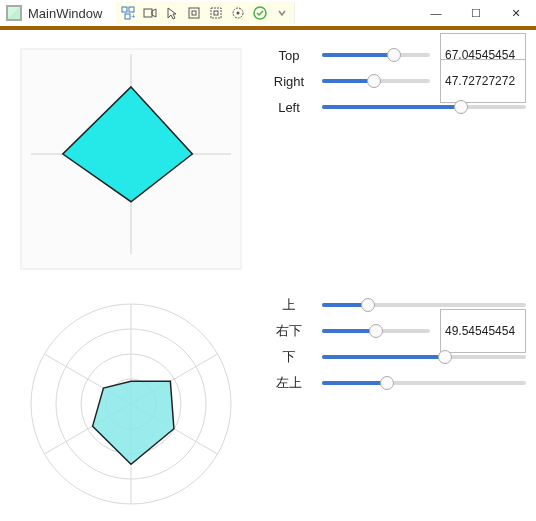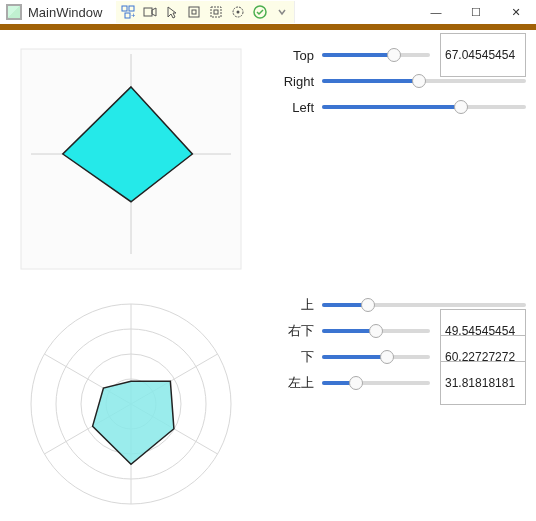--- a/index.html
+++ b/index.html
@@ -16,7 +16,7 @@
     display: flex;
     align-items: center;
     background: #fff;
-    border-bottom: 6px solid #a16207;
+    border-bottom: 4px solid #a16207;
     padding: 0 0 0 6px;
   }
   .app-icon {

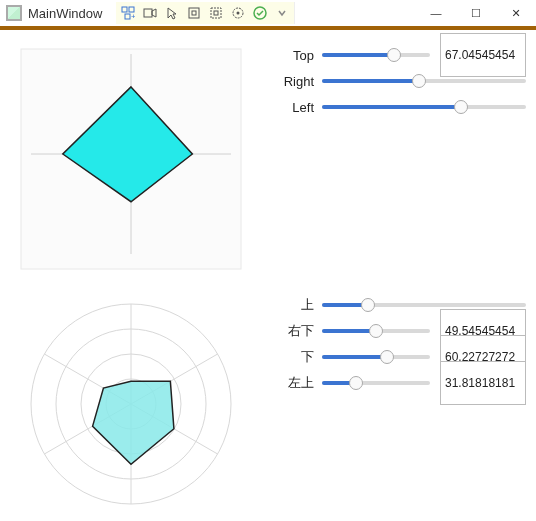--- a/index.html
+++ b/index.html
@@ -56,7 +56,7 @@
     display: flex; align-items: center; height: 26px;
   }
   .row-label {
-    width: 58px; text-align: right; font-size: 13px; color: #222;
+    width: 58px; text-align: center; font-size: 13px; color: #222;
     padding-right: 8px;
   }
   .slider-wrap { flex: 1 1 auto; position: relative; height: 20px; }

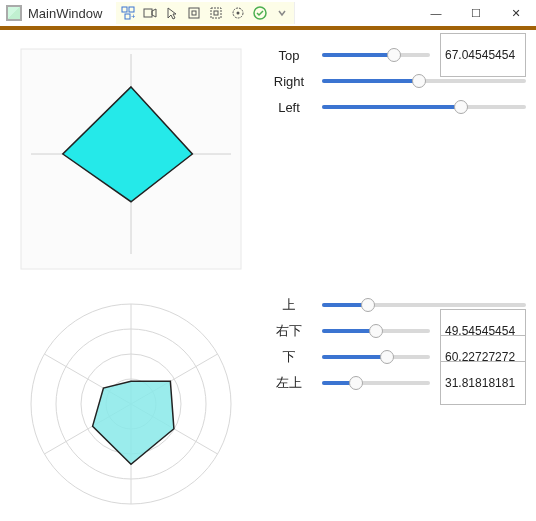--- a/index.html
+++ b/index.html
@@ -170,6 +170,7 @@
             <div class="slider-fill" style="width: 47.7273%;"></div>
             <div class="slider-thumb" style="left: 47.7273%;"></div>
           </div>
+          <input class="value-box" value="47.72727272" style="">
         </div>
         <div class="row">
           <div class="row-label">Left</div>

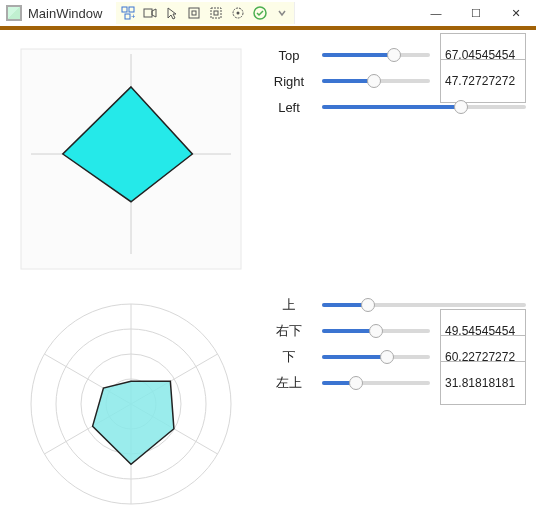--- a/index.html
+++ b/index.html
@@ -224,7 +224,6 @@
             <div class="slider-fill" style="width: 60.2273%;"></div>
             <div class="slider-thumb" style="left: 60.2273%;"></div>
           </div>
-          <input class="value-box" value="60.22727272" style="">
         </div>
         <div class="row">
           <div class="row-label">左上</div>

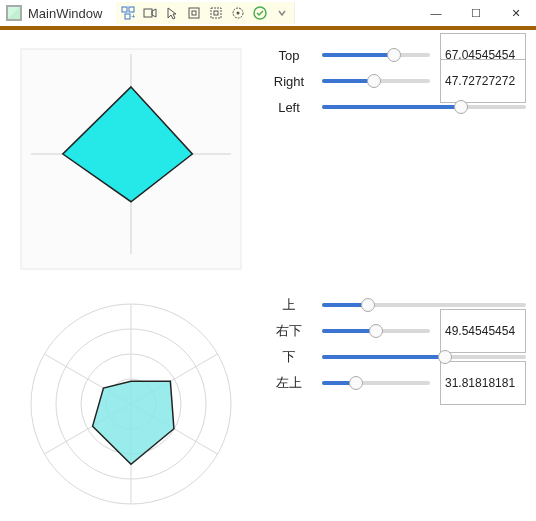--- a/index.html
+++ b/index.html
@@ -232,7 +232,6 @@
             <div class="slider-fill" style="width: 31.8182%;"></div>
             <div class="slider-thumb" style="left: 31.8182%;"></div>
           </div>
-          <input class="value-box" value="31.81818181" style="">
         </div>
       </div>
   </div>

